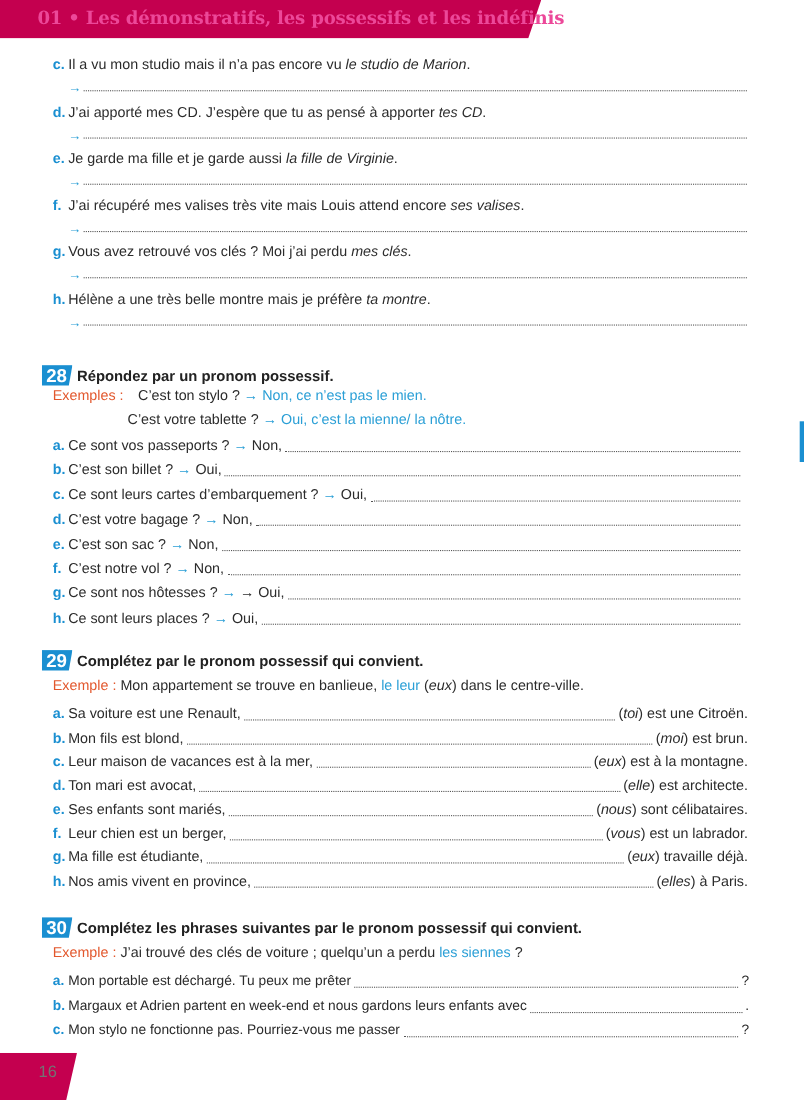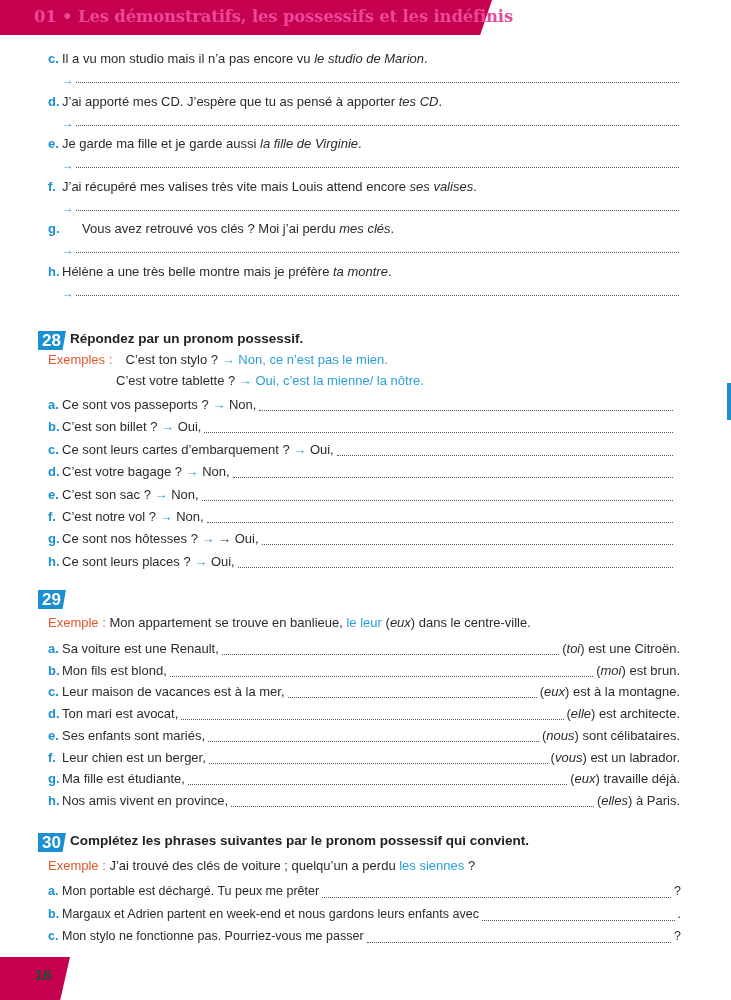--- a/index.html
+++ b/index.html
@@ -107,7 +107,7 @@
     </div>
     <div class="line" style="top:221px;">
       <span class="lbl">g.</span>
-      <span class="txt" style="white-space: pre; margin-left: 20px;">Vous avez retrouvé vos clés ? Moi j’ai perdu </span>
+      <span class="txt" style="white-space: pre;">Vous avez retrouvé vos clés ? Moi j’ai perdu </span>
       <span class="txt it">mes clés</span>
       <span class="txt">.</span>
     </div>

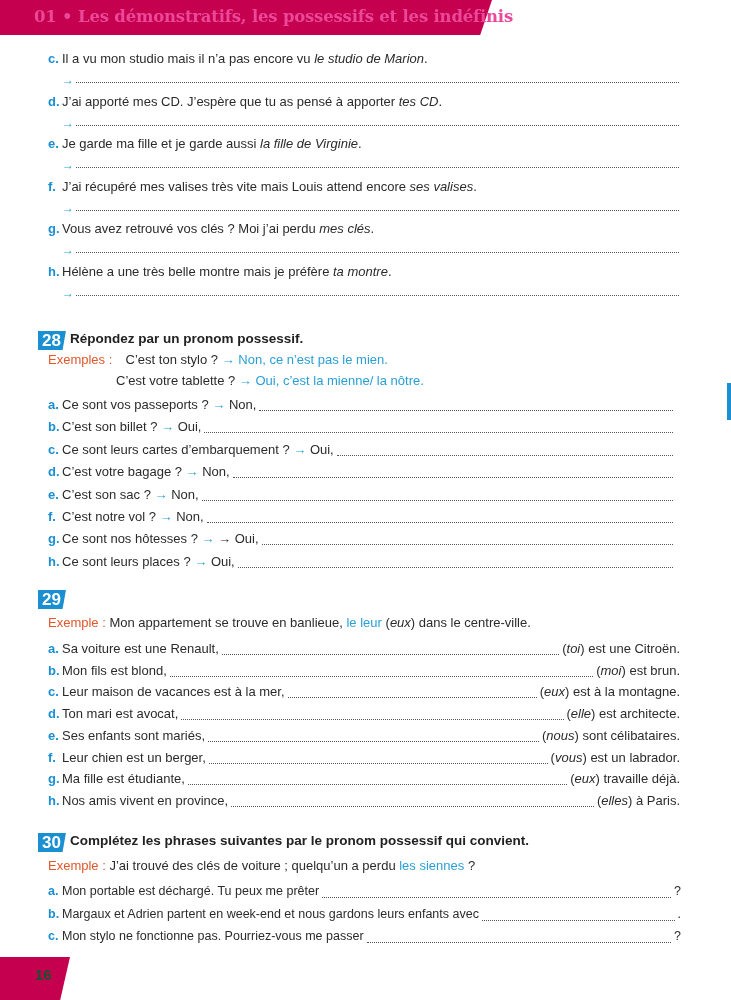--- a/index.html
+++ b/index.html
@@ -34,7 +34,7 @@
   .dots { flex: 1; border-bottom: 1.5px dotted #555; margin-bottom: 3px; height: 1px; }
   .dots-inline { flex: 1; border-bottom: 1.5px dotted #555; margin: 0 3px; height: 1px; align-self: flex-end; margin-bottom: 4px; }
 
-  .ex-head { position: absolute; left: 38px; height: 20px; display: flex; }
+  .ex-head { position: absolute; left: 38px; height: 20px; display: flex; align-items: center; }
   .ex-num {
     background: #1a8fd1; color: #fff; font-weight: bold; font-size: 17px;
     padding: 0 5px 0 4px; height: 19px; line-height: 19px;

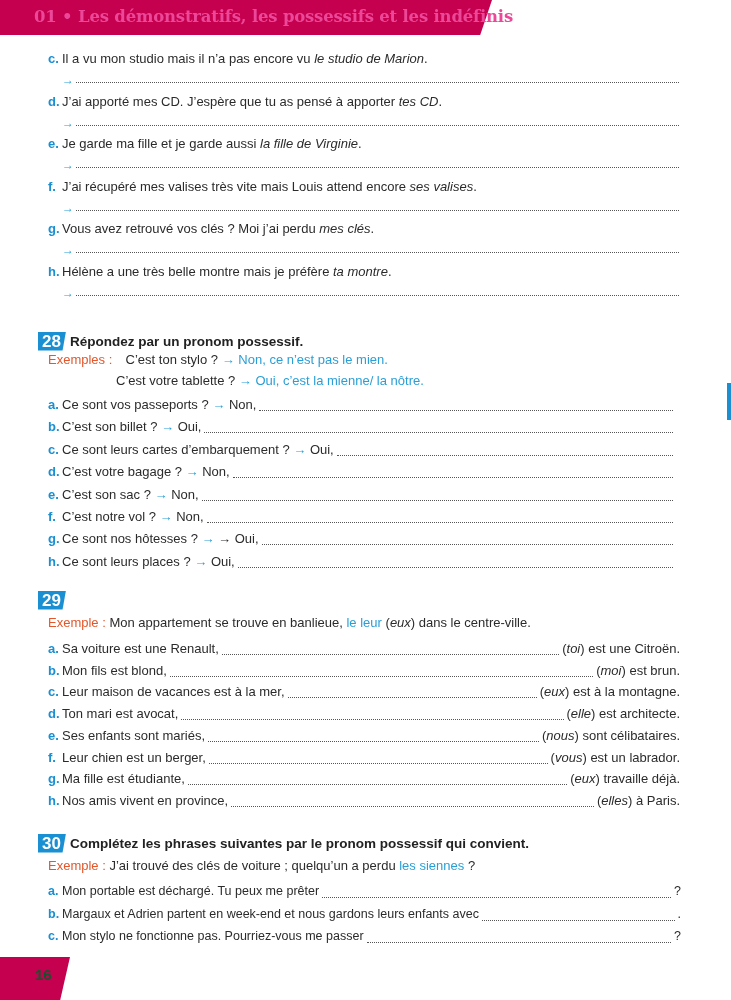--- a/index.html
+++ b/index.html
@@ -222,6 +222,7 @@
 
 <div class="ex-head" style="top:590px;">
   <span class="ex-num">29</span>
+  <span class="ex-title">Complétez par le pronom possessif qui convient.</span>
 </div>
 <div class="example-line" style="top:615px;">
   <span class="orange">Exemple :</span>

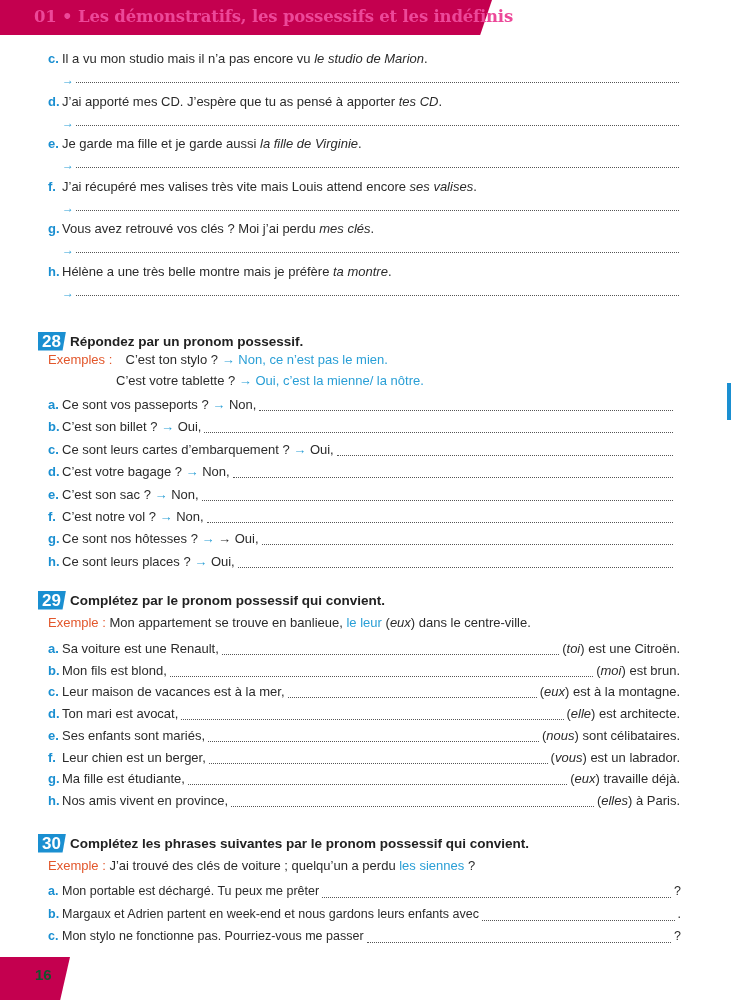--- a/index.html
+++ b/index.html
@@ -54,7 +54,7 @@
     clip-path: polygon(0 0, 100% 0, 86% 100%, 0 100%);
   }
   .page-number {
-    position: absolute; left: 35px; top: 966px; color: #14532d; font-weight: bold; font-size: 15px;
+    position: absolute; left: 35px; top: 966px; color: #737373; font-weight: normal; font-size: 15px;
   }
 </style>
 </head>

